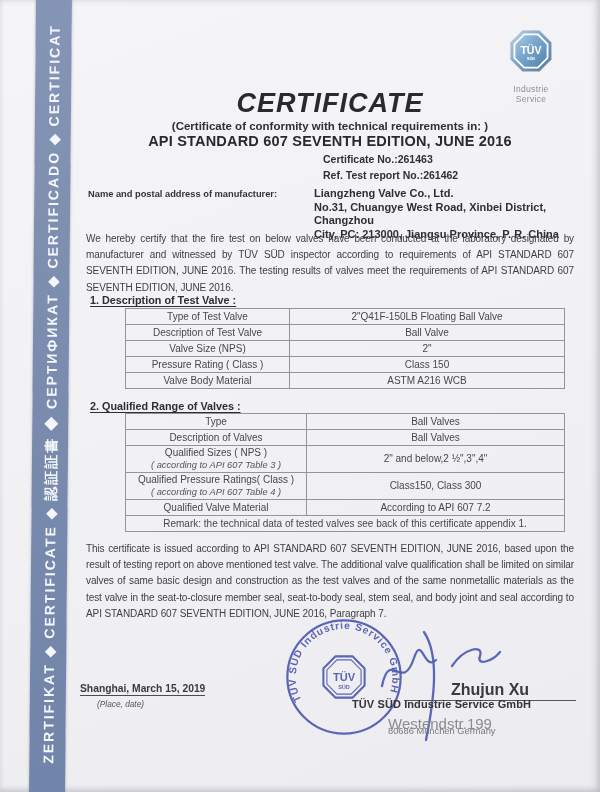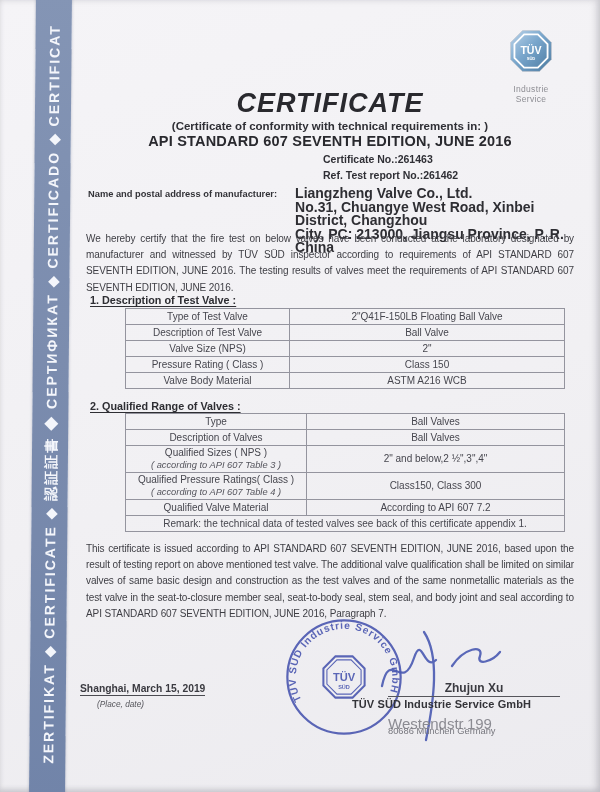--- a/index.html
+++ b/index.html
@@ -32,7 +32,7 @@
     font-size:14.5px;font-weight:bold;letter-spacing:.2px;color:#29292e;}
   .certno{top:153px;left:237px;font-size:10.5px;font-weight:bold;color:#2f2f35;}
   .refno{top:169px;left:237px;font-size:10.5px;font-weight:bold;color:#2f2f35;}
-  .manu{top:187px;left:2px;width:486px;display:flex;align-items:flex-start;}
+  .manu{top:187px;left:2px;width:486px;display:flex;align-items:flex-start;gap:35px;}
   .manu-label{font-size:9.3px;font-weight:bold;white-space:nowrap;padding-top:2px;color:#333338;}
   .manu-block{margin-left:18px;font-size:14px;font-weight:bold;line-height:13.5px;color:#2e2e33;}
   .para{font-size:10px;line-height:16.2px;text-align:justify;color:#3e3e44;

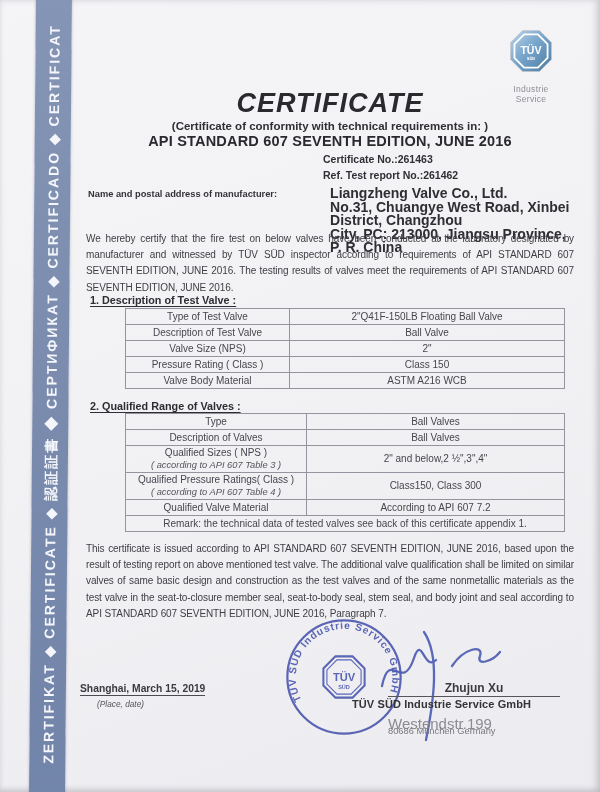--- a/index.html
+++ b/index.html
@@ -34,7 +34,7 @@
   .refno{top:169px;left:237px;font-size:10.5px;font-weight:bold;color:#2f2f35;}
   .manu{top:187px;left:2px;width:486px;display:flex;align-items:flex-start;gap:35px;}
   .manu-label{font-size:9.3px;font-weight:bold;white-space:nowrap;padding-top:2px;color:#333338;}
-  .manu-block{margin-left:18px;font-size:14px;font-weight:bold;line-height:13.5px;color:#2e2e33;}
+  .manu-block{margin-left:2px;font-size:11px;font-weight:bold;line-height:13.5px;color:#2e2e33;}
   .para{font-size:10px;line-height:16.2px;text-align:justify;color:#3e3e44;
     letter-spacing:-.1px;width:488px;}
   .intro{top:231px;left:0;}

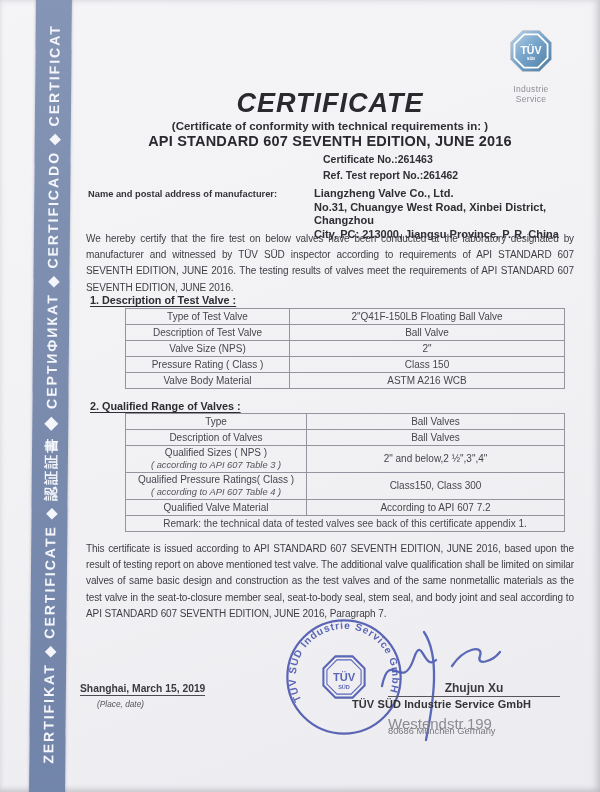--- a/index.html
+++ b/index.html
@@ -57,8 +57,8 @@
   .place-date{position:absolute;left:80px;top:683px;font-size:10.3px;font-weight:bold;
     color:#3a3a40;border-bottom:1.6px solid #4a4a50;padding-bottom:1px;}
   .place-caption{position:absolute;left:97px;top:699px;font-size:8.3px;font-style:italic;color:#55555b;}
-  .signer-line{position:absolute;left:388px;top:681px;width:172px;text-align:center;
-    font-size:12px;font-weight:bold;color:#3a3a40;border-bottom:1.4px solid #55555b;padding-bottom:1px;}
+  .signer-line{position:absolute;left:404px;top:681px;width:172px;text-align:center;
+    font-size:16px;font-weight:bold;color:#3a3a40;border-bottom:1.4px solid #55555b;padding-bottom:1px;}
   .company{position:absolute;left:352px;top:698px;width:215px;font-size:11px;font-weight:bold;
     color:#333338;letter-spacing:.1px;}
   .addr1{position:absolute;left:388px;top:715px;font-size:15px;color:#8b8b92;}

